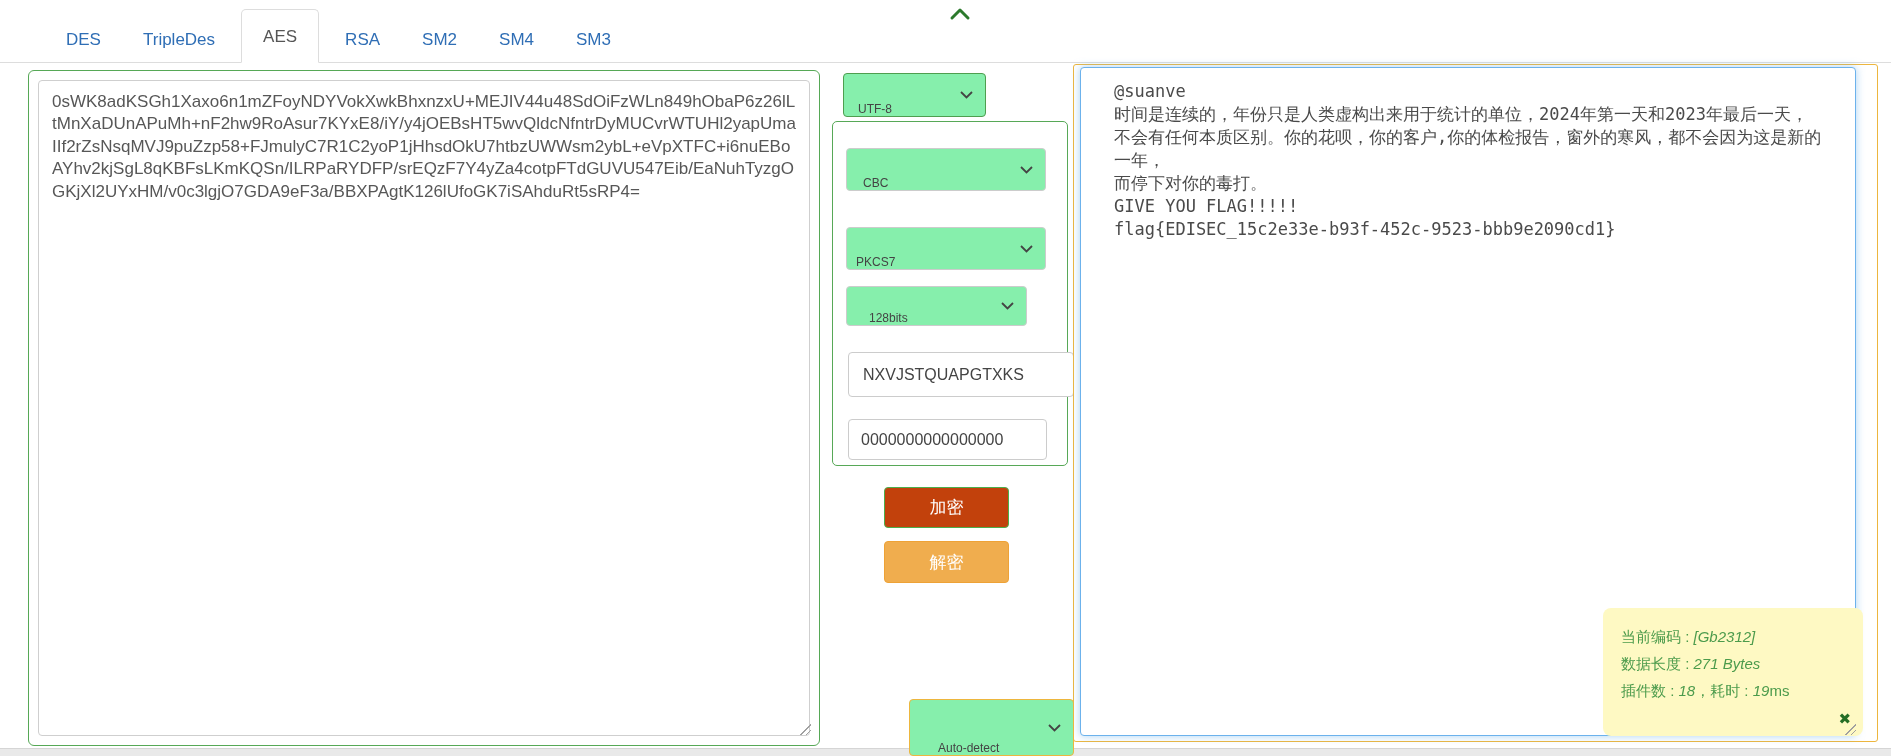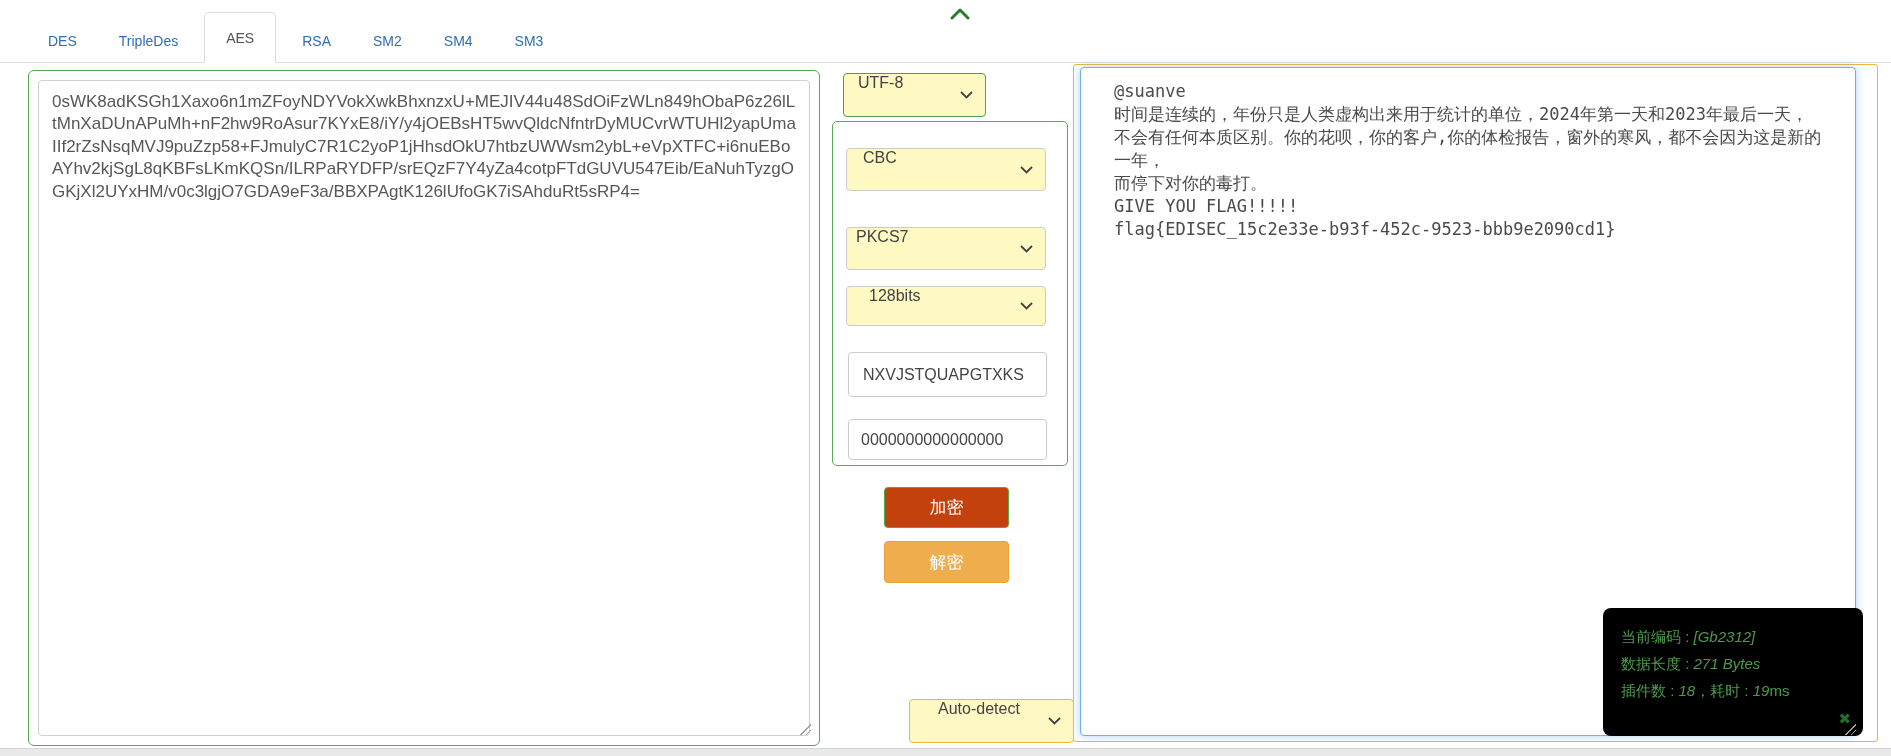--- a/index.html
+++ b/index.html
@@ -10,7 +10,7 @@
   
   .tabbar { position:absolute; left:0; top:0; width:100%; height:63px;
             border-bottom:1px solid #ddd; display:flex; align-items:flex-end;
-            padding-left:32px; font-size:14px; }
+            padding-left:50px; font-size:17px; }
   .tab { padding:14px 16px; margin-right:10px; color:#2f6eb5; cursor:pointer; line-height:1; }
   .tab.active { border:1px solid #ddd; border-bottom:1px solid #fff; border-radius:5px 5px 0 0;
                 color:#555; background:#fff; margin-bottom:-1px; padding:18px 21px 17px; }

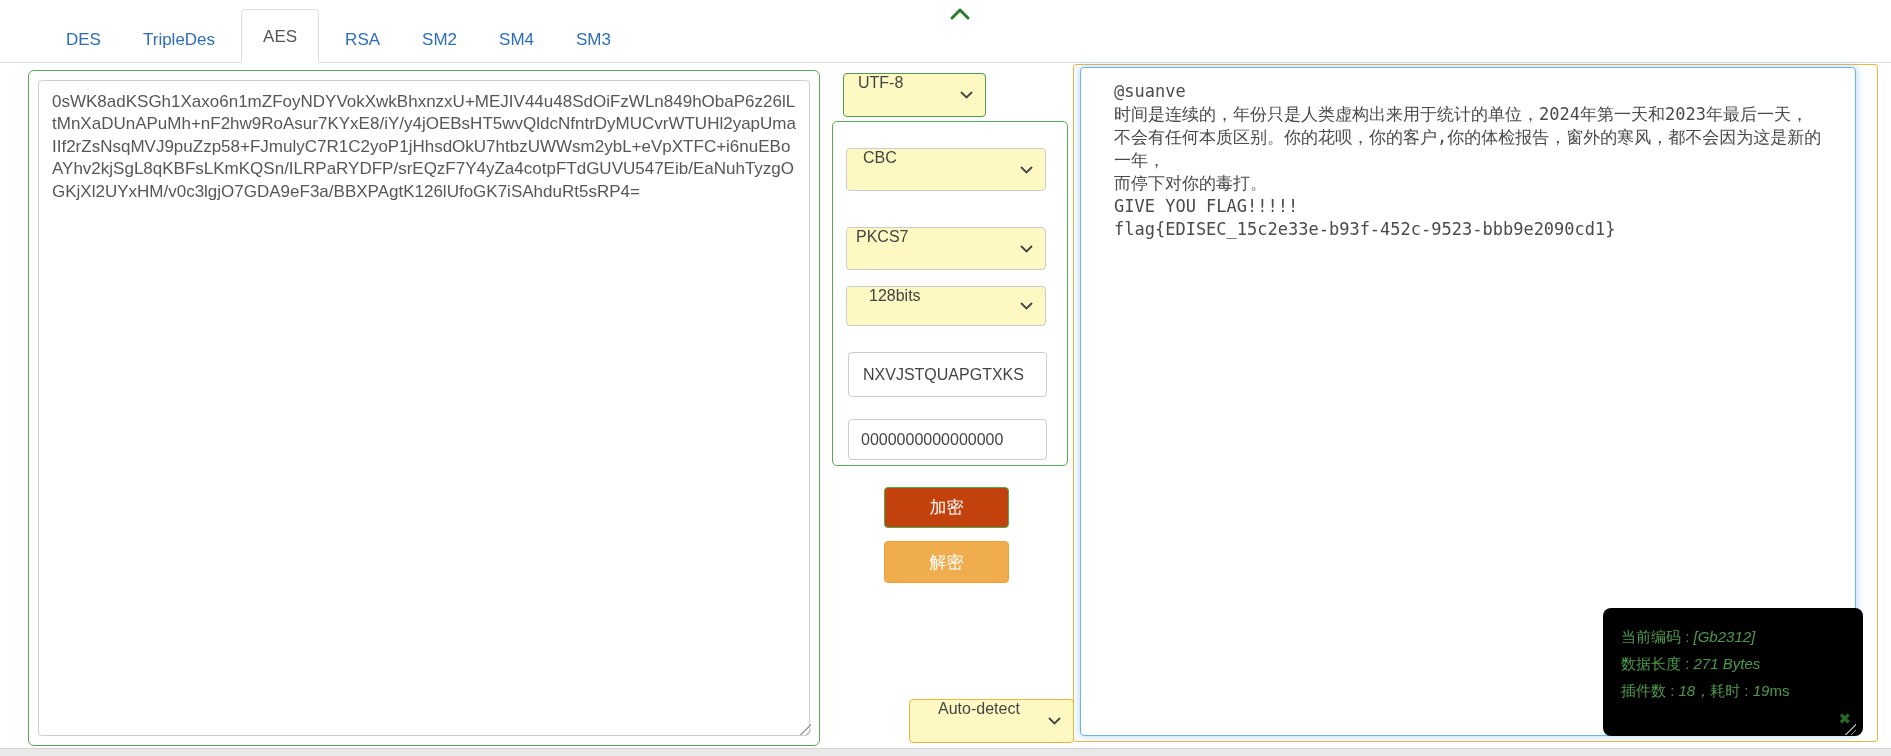--- a/index.html
+++ b/index.html
@@ -26,8 +26,8 @@
                 white-space:pre-wrap; word-wrap:break-word; }
 
   
-  .sel { position:absolute; background:#fef9c3; border:1px solid #ccc; border-radius:4px;
-         display:flex; align-items:flex-start; font-size:16px; color:#444; cursor:pointer; }
+  .sel { position:absolute; background:#86efac; border:1px solid #ccc; border-radius:4px;
+         display:flex; align-items:flex-end; font-size:12px; color:#444; cursor:pointer; }
   .sel .chev { position:absolute; right:12px; top:50%; transform:translateY(-50%); display:flex; }
   .sel-utf8 { left:843px; top:73px; width:143px; height:44px; border-color:#4f9e4f; padding-left:14px; }
   .ctrlbox { position:absolute; left:832px; top:121px; width:236px; height:345px;

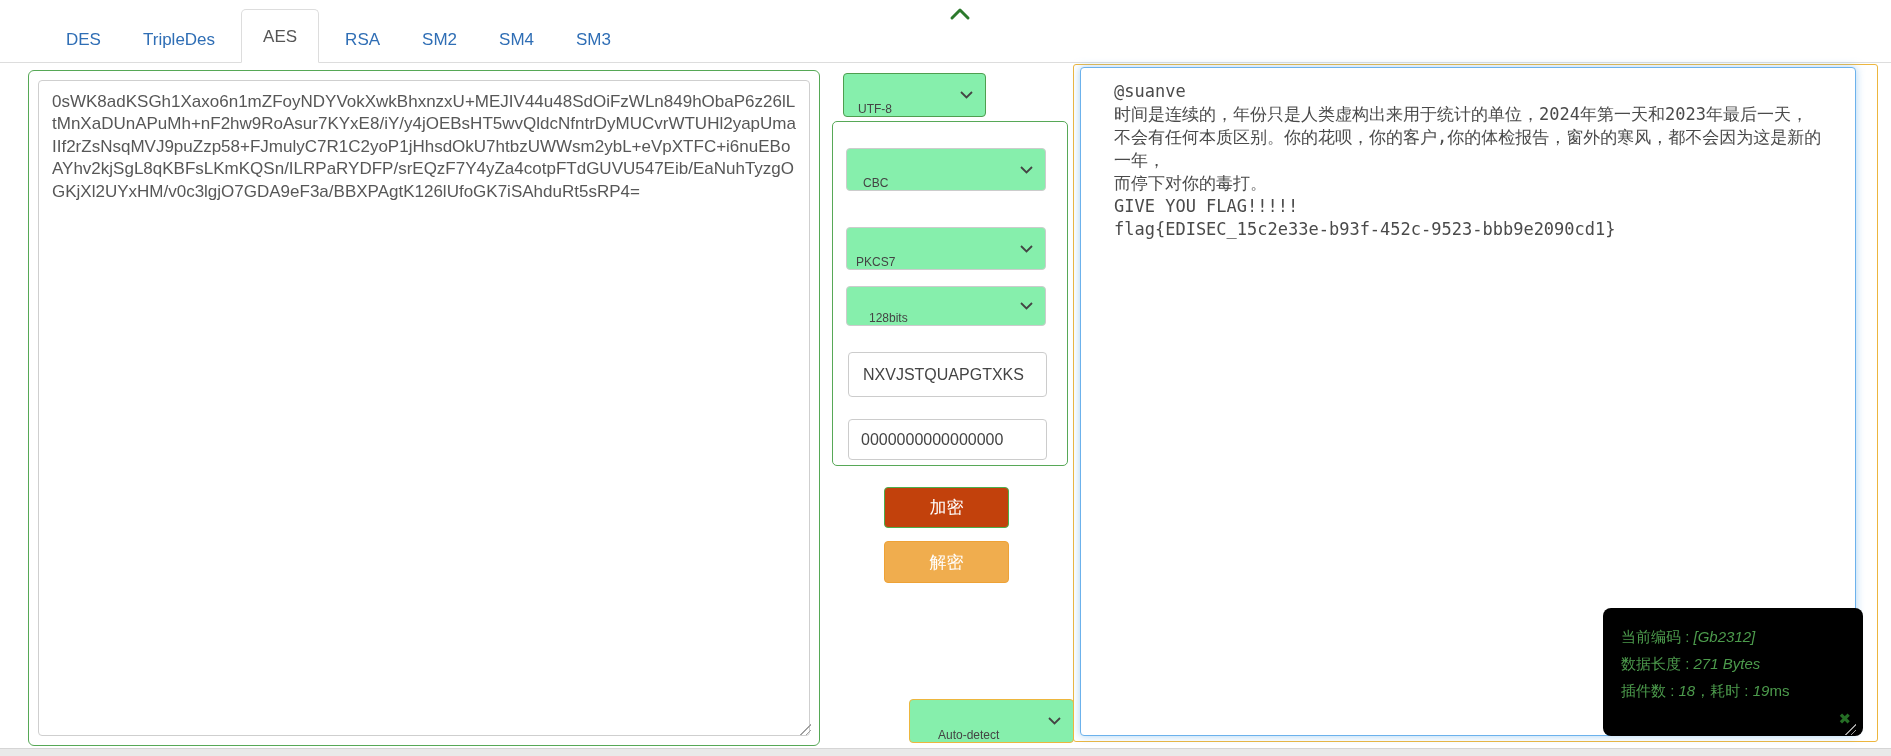--- a/index.html
+++ b/index.html
@@ -34,7 +34,7 @@
              border:1px solid #57a857; border-radius:5px; }
   .sel-mode    { left:846px; top:148px; width:200px; height:43px; padding-left:16px; }
   .sel-padding { left:846px; top:227px; width:200px; height:43px; padding-left:9px; }
-  .sel-keysize { left:846px; top:286px; width:200px; height:40px; padding-left:22px; }
+  .sel-keysize { left:846px; top:286px; width:181px; height:40px; padding-left:22px; }
   .txt { position:absolute; border:1px solid #ccc; border-radius:4px; background:#fff;
          font-family:"Liberation Sans","DejaVu Sans",sans-serif; font-size:16px; color:#444;
          outline:none; }

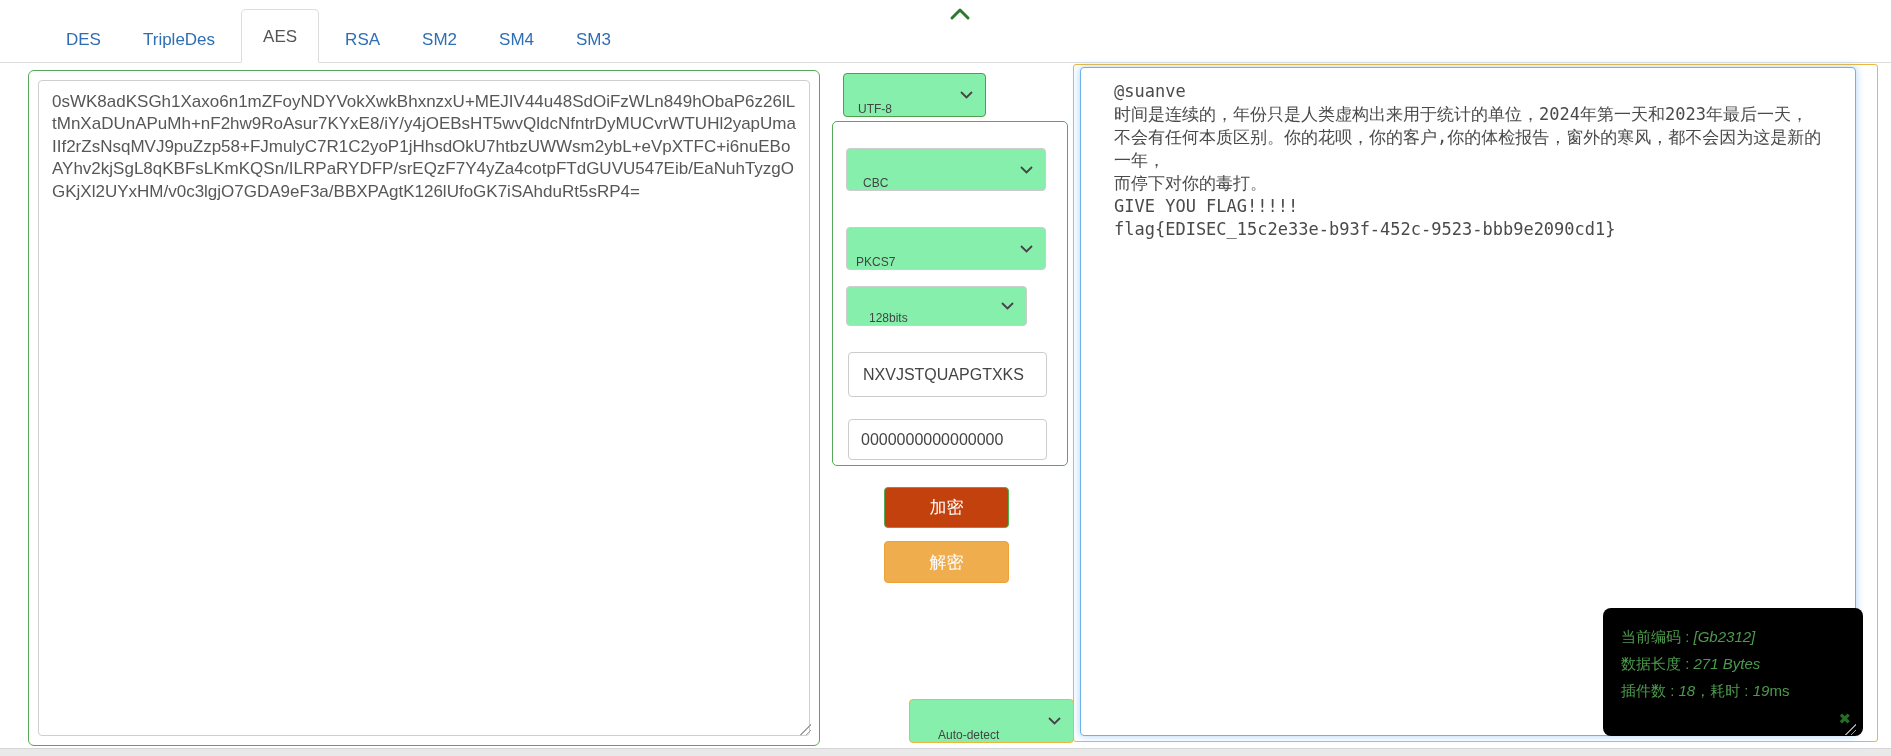--- a/index.html
+++ b/index.html
@@ -38,7 +38,7 @@
   .txt { position:absolute; border:1px solid #ccc; border-radius:4px; background:#fff;
          font-family:"Liberation Sans","DejaVu Sans",sans-serif; font-size:16px; color:#444;
          outline:none; }
-  .key { left:848px; top:352px; width:199px; height:45px; padding:0 4px 0 14px; }
+  .key { left:848px; top:352px; width:226px; height:45px; padding:0 4px 0 14px; }
   .iv  { left:848px; top:419px; width:199px; height:41px; padding:0 0 0 12px; }
   .btn { position:absolute; left:884px; width:125px; border-radius:4px; border:1px solid transparent;
          color:#fff; font-size:17px; font-family:inherit; cursor:pointer; }

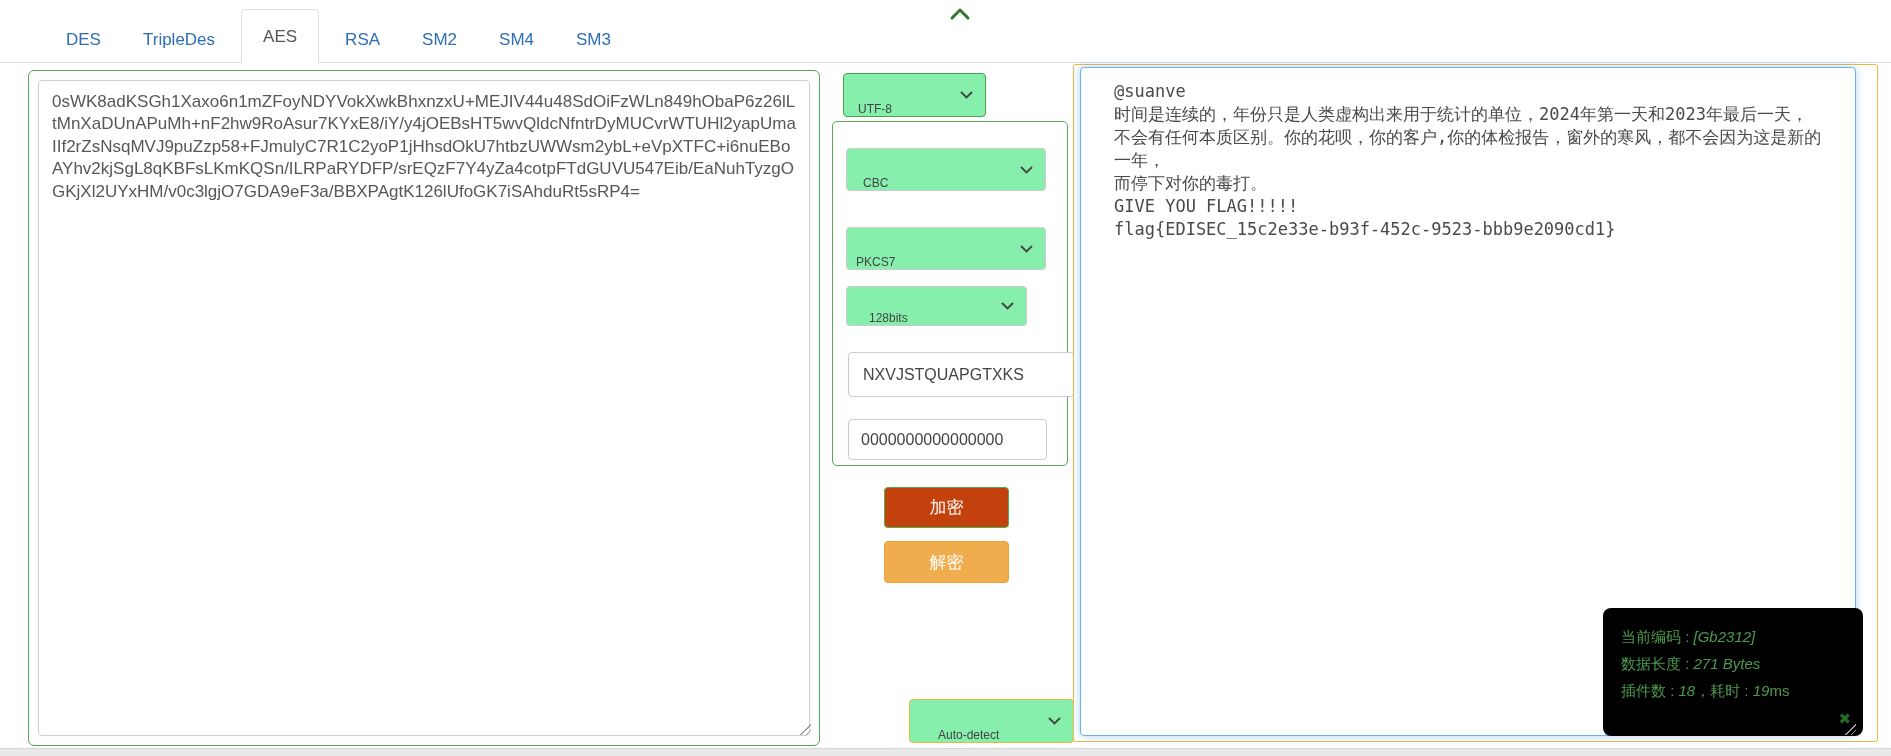--- a/index.html
+++ b/index.html
@@ -60,7 +60,7 @@
 
   
   .status { position:absolute; left:1603px; top:608px; width:260px; height:128px; z-index:2;
-            background:#000000; border-radius:8px; padding:15px 0 0 18px;
+            background:#fef9c3; border-radius:8px; padding:15px 0 0 18px;
             font-size:15px; color:#4c9b4c; }
   .srow { line-height:27px; }
   .srow i { font-style:italic; }

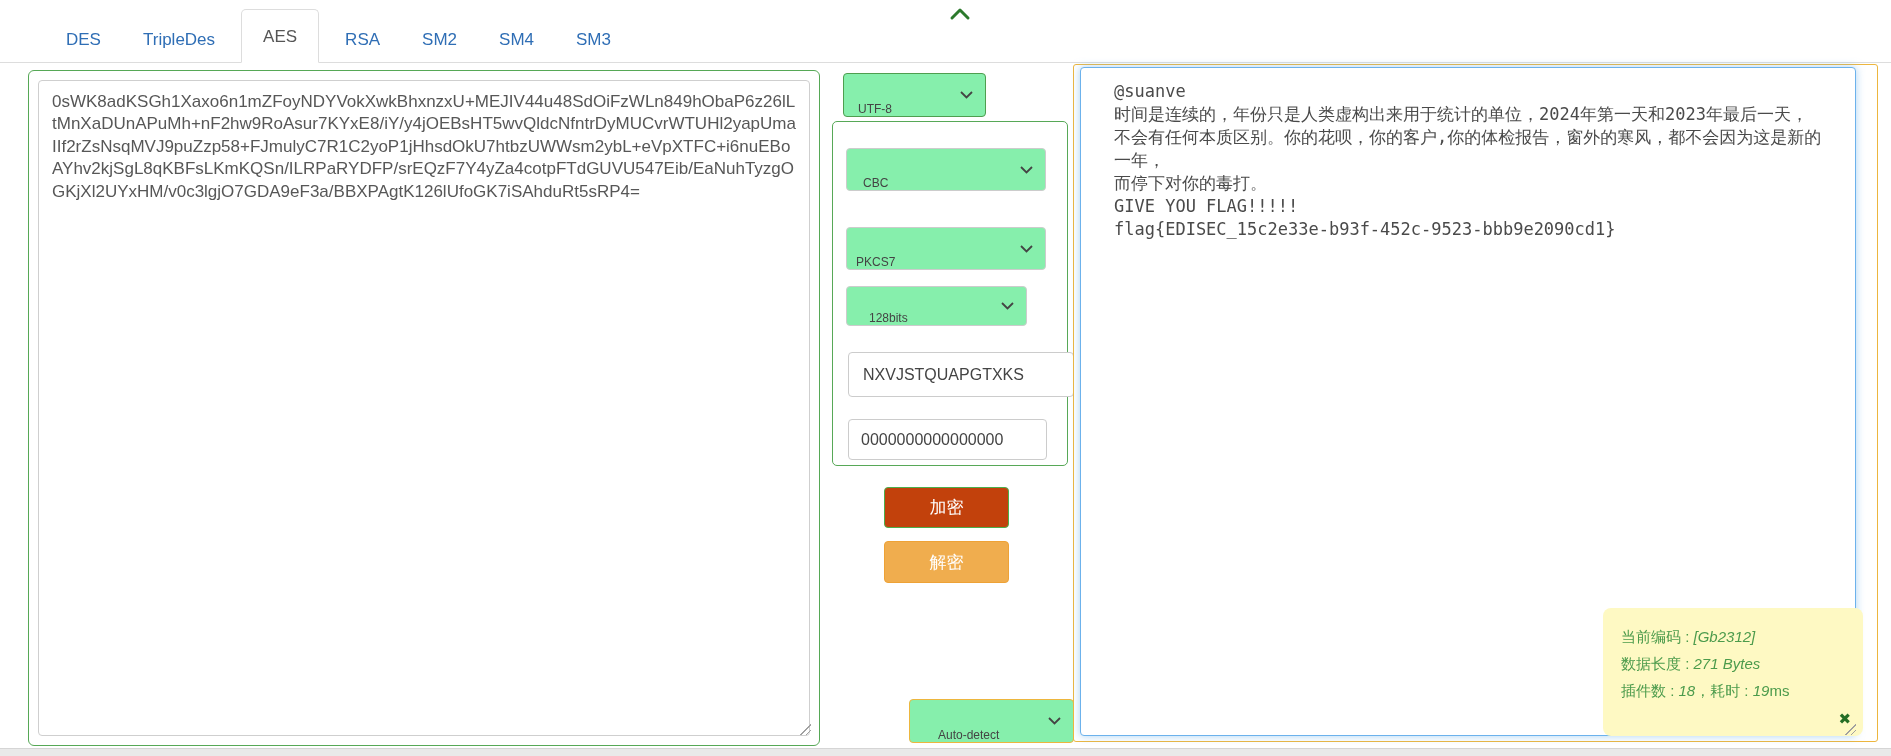--- a/index.html
+++ b/index.html
@@ -55,7 +55,7 @@
                  font-family:"DejaVu Sans Mono","Liberation Mono",monospace;
                  font-size:17px; line-height:23px; color:#4a4a4a; resize:none; outline:none;
                  white-space:pre-wrap; word-wrap:break-word; overflow:hidden; }
-  .sel-autodetect { left:909px; top:699px; width:165px; height:44px; border-color:#edb63e;
+  .sel-autodetect { left:909px; top:699px; width:165px; height:57px; border-color:#edb63e;
                     padding-left:28px; z-index:3; }
 
   

